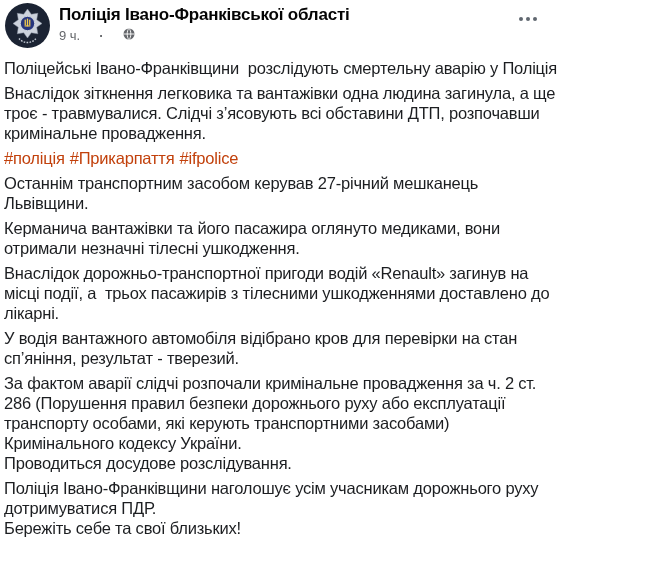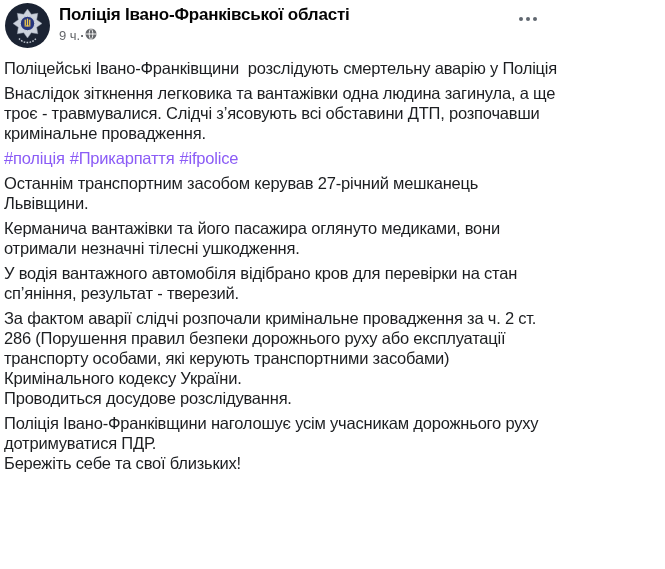--- a/index.html
+++ b/index.html
@@ -28,7 +28,7 @@
     text-decoration: none; display: inline-block;
   }
   .meta-row {
-    display: flex; align-items: center; gap: 0;
+    display: flex; align-items: center; gap: 19px;
     margin-top: 2px; font-size: 13px; color: #65676b; line-height: 16px;
   }
   .meta-row .sep { font-weight: 700; }

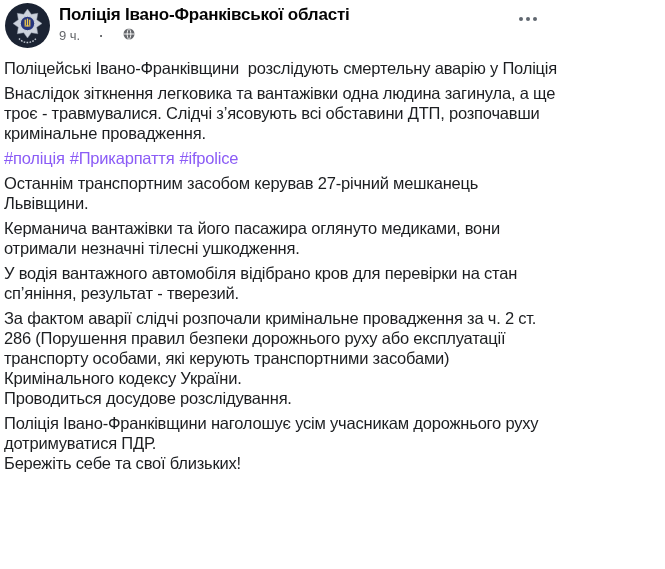--- a/index.html
+++ b/index.html
@@ -53,7 +53,7 @@
   }
   .post-content p { margin: 0 0 5px 0; white-space: pre-wrap; }
   .hashtags a {
-    color: #8b5cf6; text-decoration: none; cursor: pointer;
+    color: #c2410c; text-decoration: none; cursor: pointer;
   }
   .hashtags a + a { margin-left: 5px; }
 </style>

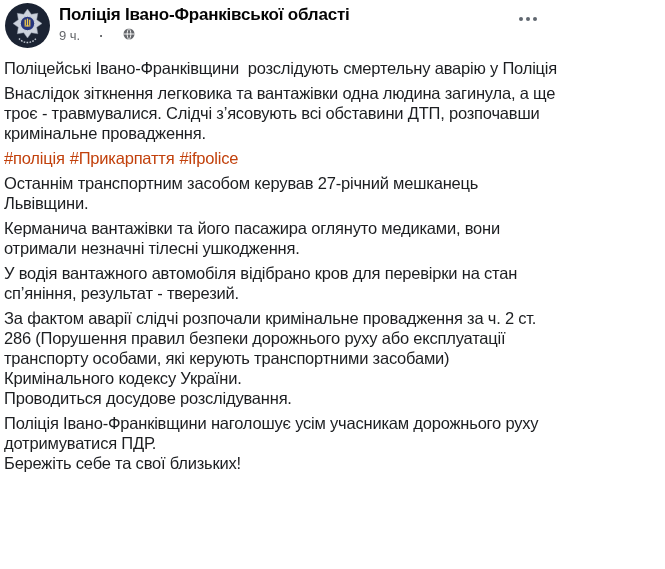--- a/index.html
+++ b/index.html
@@ -108,6 +108,7 @@
 
     <p>Останнім транспортним засобом керував 27-річний мешканець Львівщини.</p>
     <p>Керманича вантажівки та його пасажира оглянуто медиками, вони отримали незначні тілесні ушкодження.</p>
+    <p>Внаслідок дорожньо-транспортної пригоди водій «Renault» загинув на місці події, а  трьох пасажирів з тілесними ушкодженнями доставлено до лікарні.</p>
     <p>У водія вантажного автомобіля відібрано кров для перевірки на стан сп’яніння, результат - тверезий.</p>
     <p>За фактом аварії слідчі розпочали кримінальне провадження за ч. 2 ст. 286 (Порушення правил безпеки дорожнього руху або експлуатації транспорту особами, які керують транспортними засобами) Кримінального кодексу України.
 Проводиться досудове розслідування.</p>

